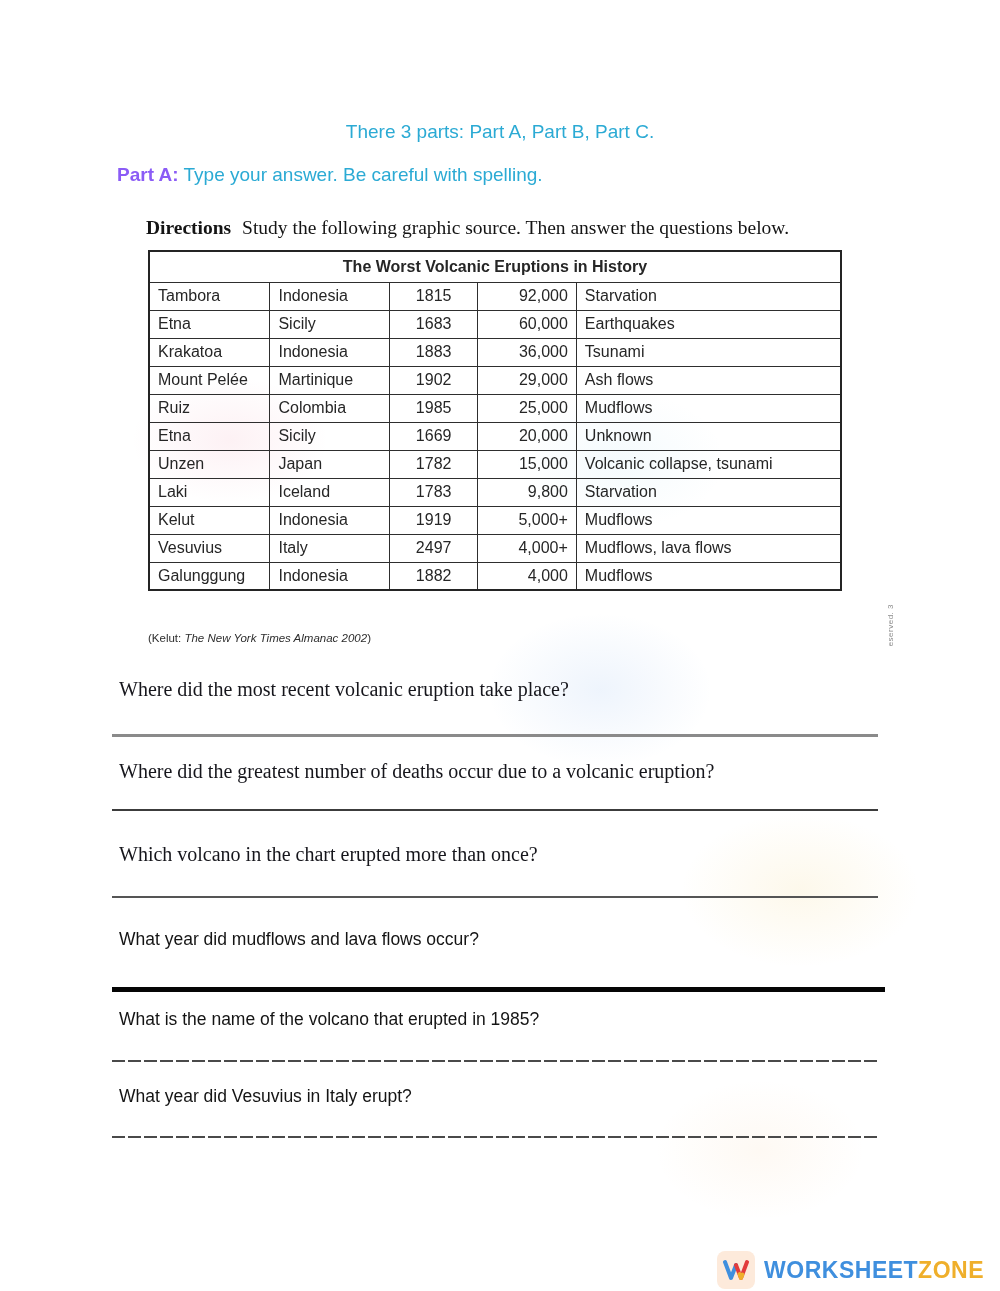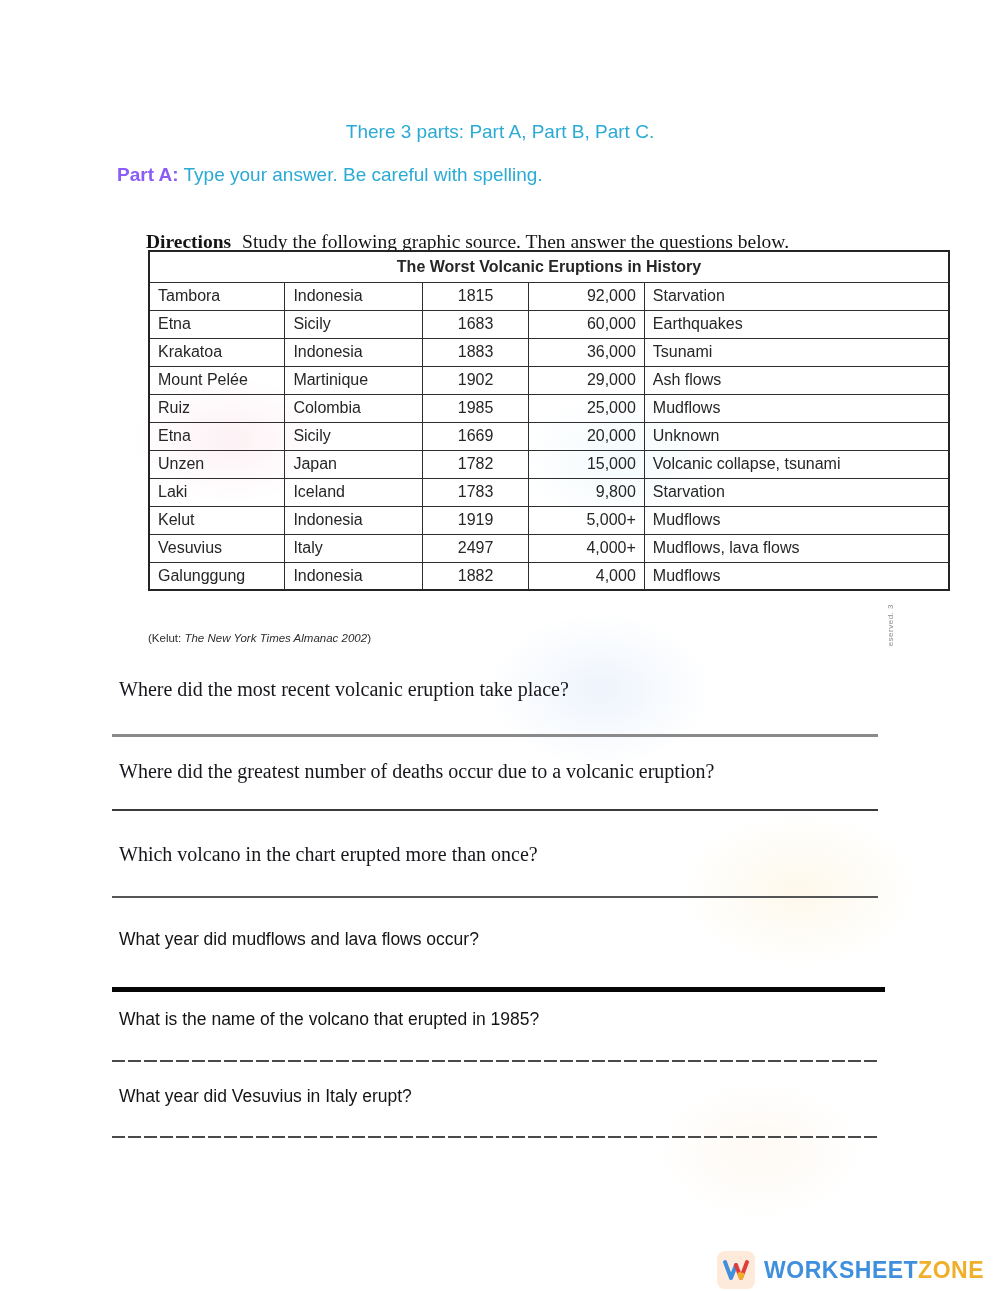--- a/index.html
+++ b/index.html
@@ -37,7 +37,7 @@
   .part-instruction { color: #2baad4; }
 
   .directions {
-    position: absolute; top: 231px; left: 146px;
+    position: absolute; top: 217px; left: 146px;
     font-family: "Liberation Serif", serif;
     font-size: 19.5px; color: #141414;
   }

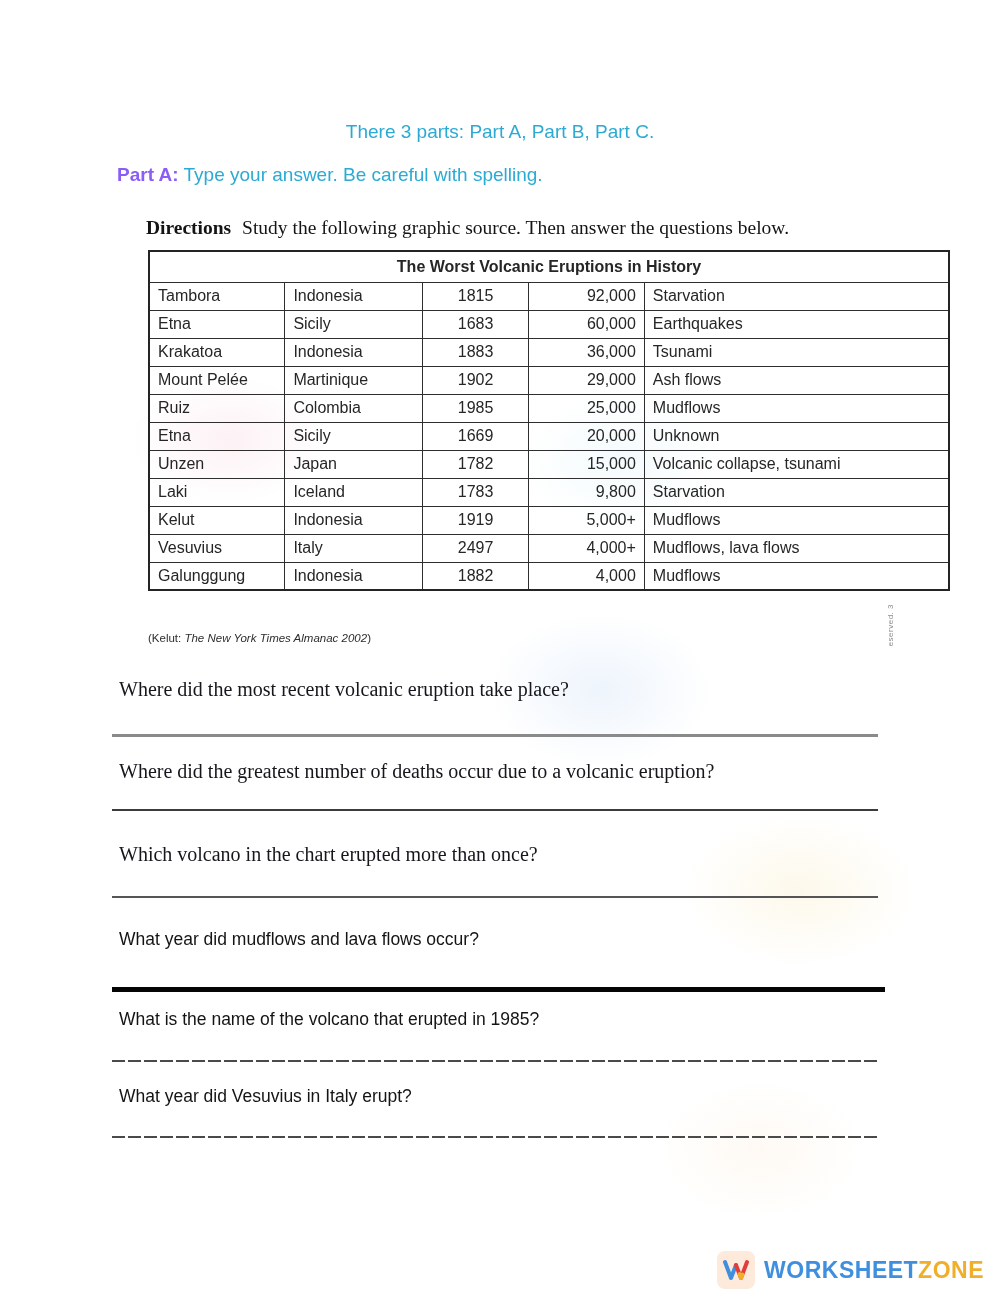--- a/index.html
+++ b/index.html
@@ -46,7 +46,7 @@
   .table-wrap { position: absolute; top: 250px; left: 148px; }
   table.eruptions {
     border-collapse: collapse;
-    width: 802px;
+    width: 694px;
     background: transparent;
   }
   table.eruptions td, table.eruptions th {

